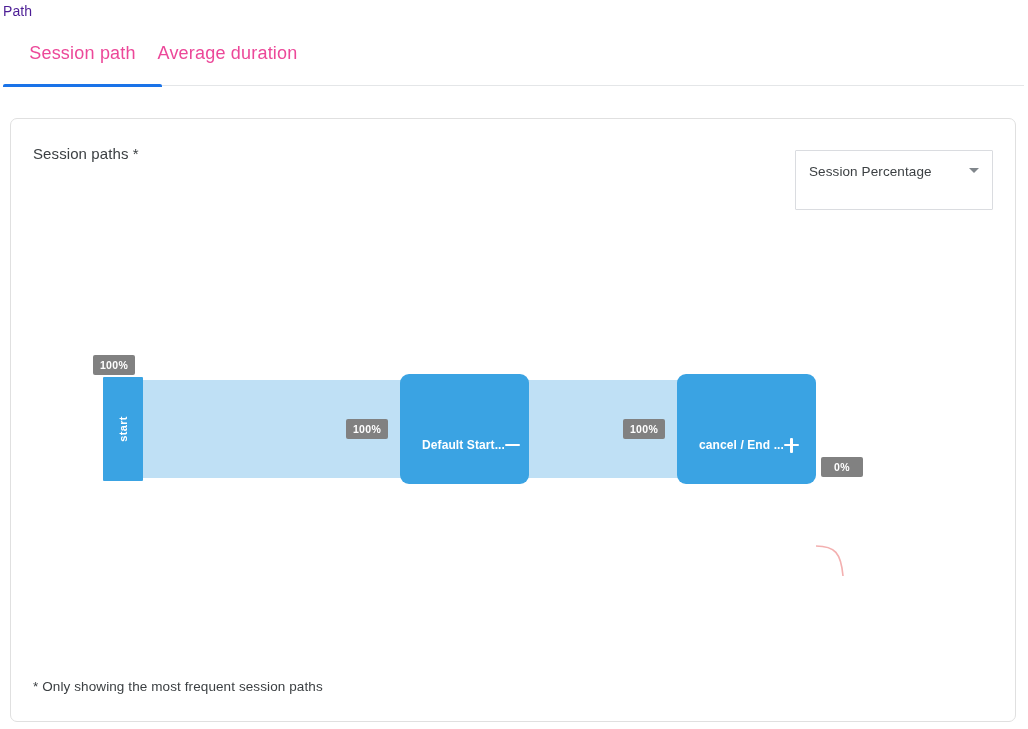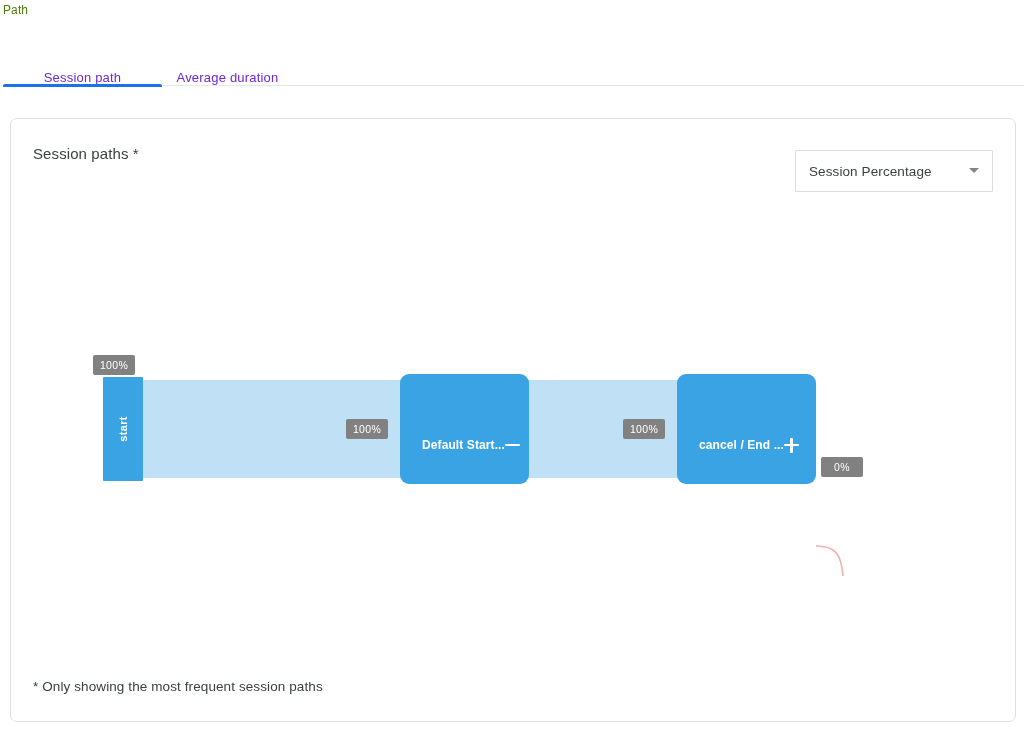--- a/index.html
+++ b/index.html
@@ -24,8 +24,8 @@
     position: absolute;
     left: 3px;
     top: 3px;
-    font-size: 12px;
-    color: #4d7c0f;
+    font-size: 14px;
+    color: #4c1d95;
     letter-spacing: .1px;
   }
 

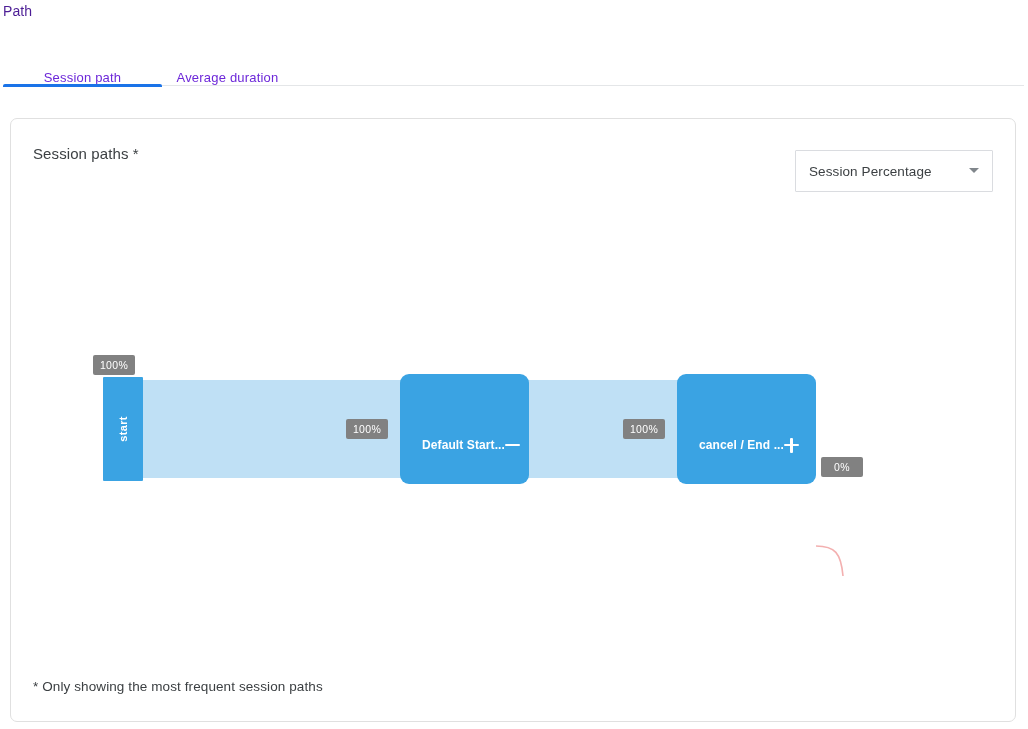--- a/index.html
+++ b/index.html
@@ -50,10 +50,10 @@
     top: 0;
     height: 42px;
     display: flex;
-    align-items: flex-end;
+    align-items: flex-start;
     justify-content: center;
-    font-size: 13px;
-    color: #6d28d9;
+    font-size: 18px;
+    color: #ec4899;
     letter-spacing: .2px;
     cursor: pointer;
   }

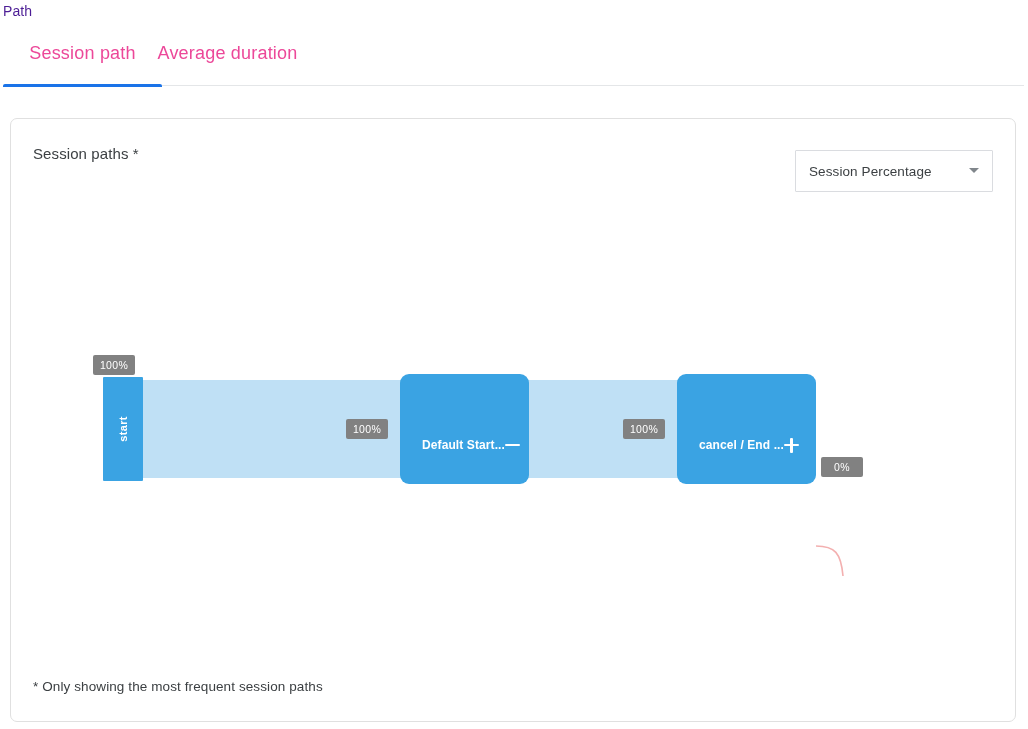--- a/index.html
+++ b/index.html
@@ -98,7 +98,7 @@
     left: 784px;
     top: 31px;
     width: 198px;
-    height: 42px;
+    height: 60px;
     border: 1px solid #dadce0;
     border-radius: 1px;
     background: #fff;

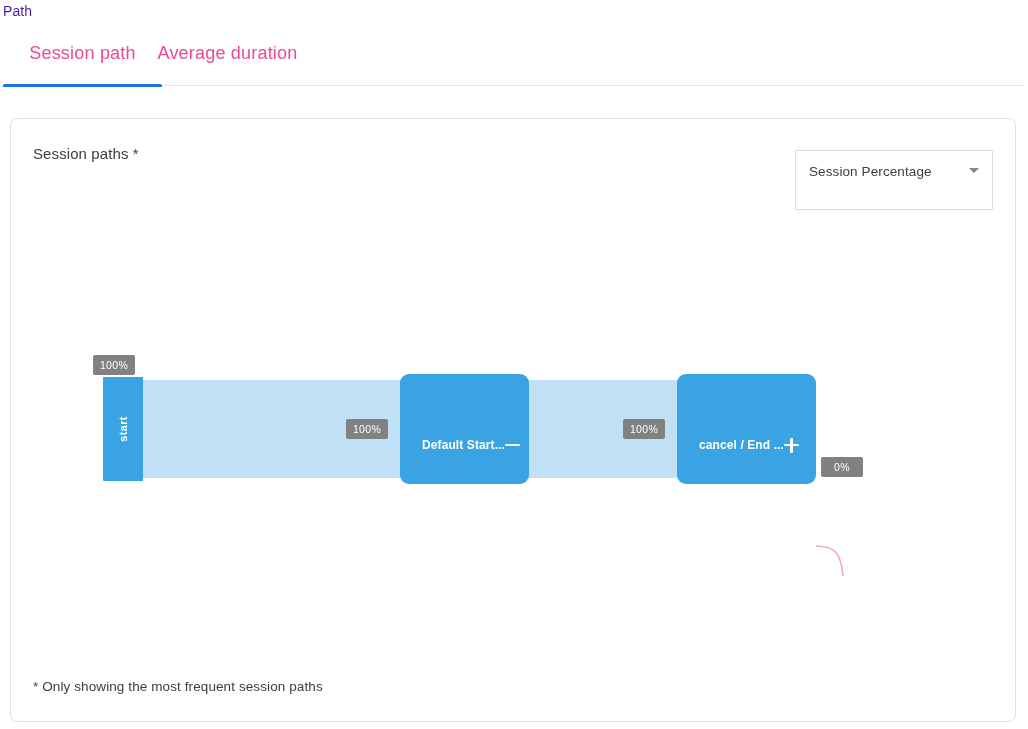--- a/index.html
+++ b/index.html
@@ -224,7 +224,7 @@
     background: #818181;
     color: #ffffff;
     font-size: 10.5px;
-    font-weight: normal;
+    font-weight: bold;
     letter-spacing: .3px;
     display: flex;
     align-items: center;

